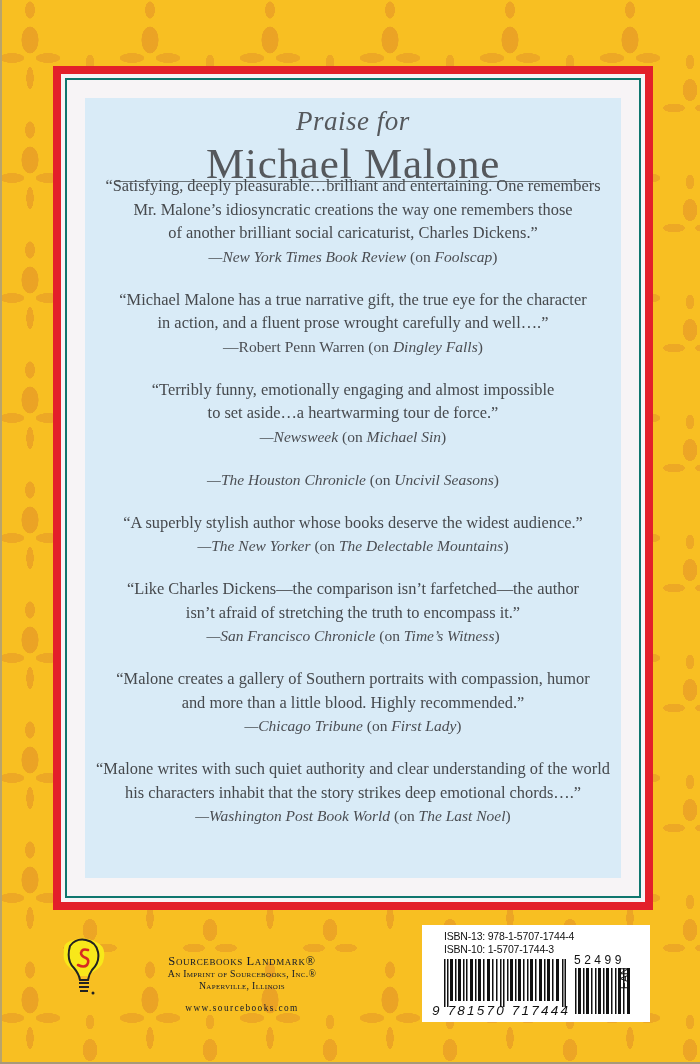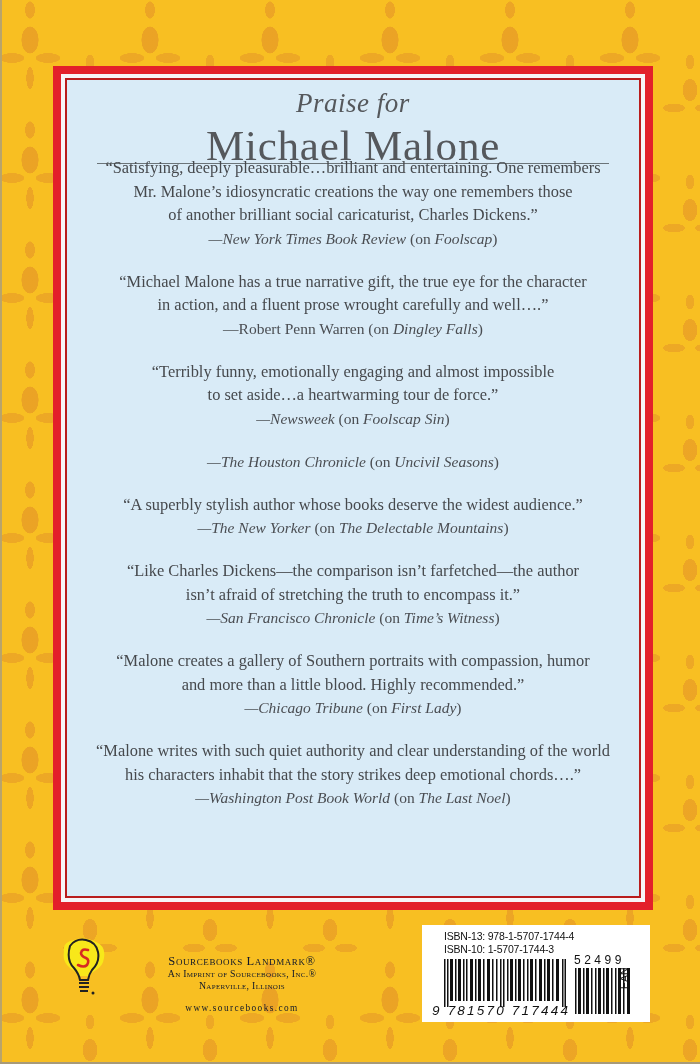--- a/index.html
+++ b/index.html
@@ -40,8 +40,8 @@
   }
   .frame-thin {
     width: 100%; height: 100%;
-    border: 2px solid #b91c1c;
-    padding: 0;
+    border: 2px solid #0f766e;
+    padding: 18px;
     background: #f7f4f6;
   }
   .panel {

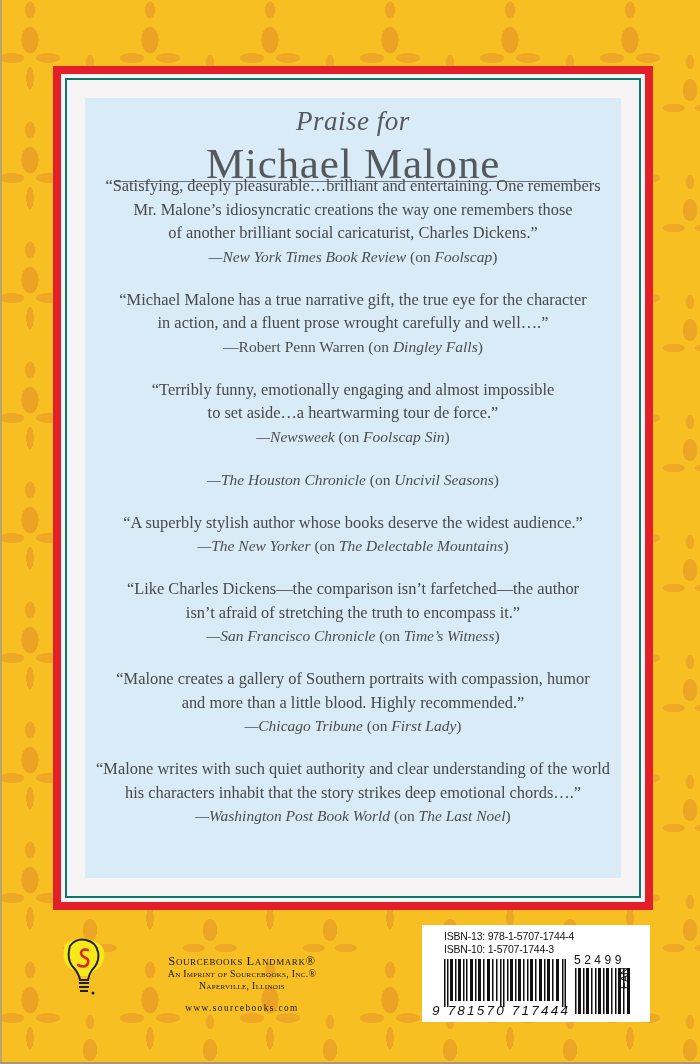--- a/index.html
+++ b/index.html
@@ -147,7 +147,7 @@
           <div class="quote">
             <div class="quote-text">“Terribly funny, emotionally engaging and almost impossible
 to set aside…a heartwarming tour de force.”</div>
-            <div class="quote-attr"><i>—Newsweek</i><span> (on </span><i>Foolscap Sin</i><span>)</span></div>
+            <div class="quote-attr"><i>—Newsweek</i><span> (on </span><i>Michael Sin</i><span>)</span></div>
           </div>
           <div class="quote">
             <div class="quote-attr"><i>—The Houston Chronicle</i><span> (on </span><i>Uncivil Seasons</i><span>)</span></div>

